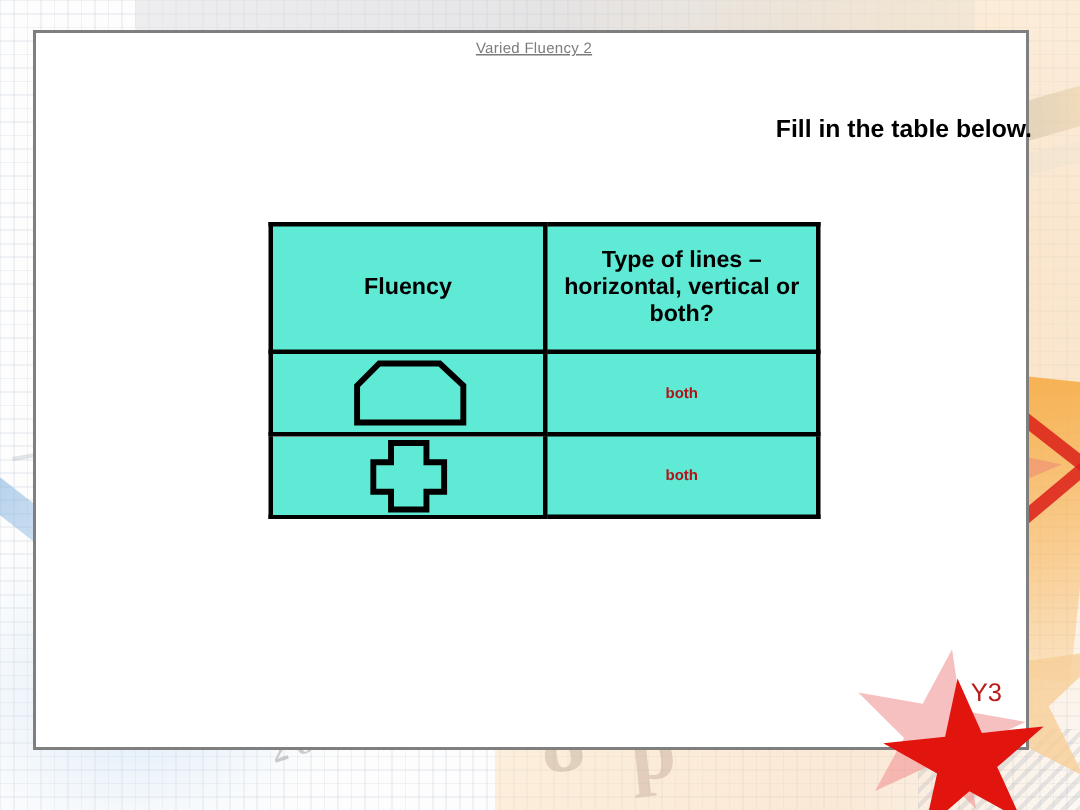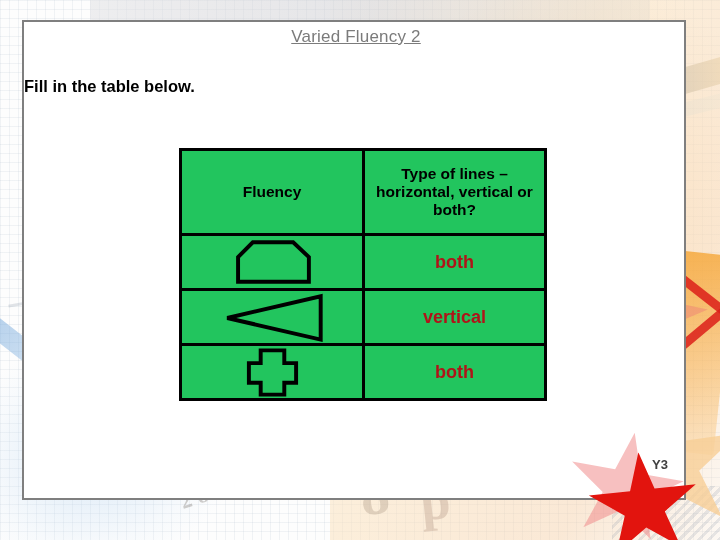--- a/index.html
+++ b/index.html
@@ -220,7 +220,7 @@
     left: 0; top: 5px;
     width: 664px;
     text-align: center;
-    font-size: 17px;
+    font-size: 10px;
     font-weight: normal;
     color: #7b7b7b;
     text-decoration: underline;

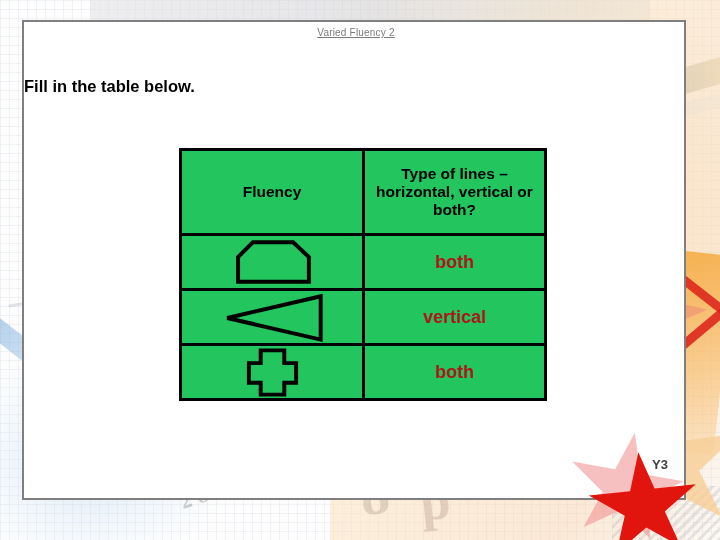--- a/index.html
+++ b/index.html
@@ -231,7 +231,7 @@
     position: absolute;
     left: 0; top: 55px;
     width: 664px;
-    text-align: left;
+    text-align: right;
     font-size: 16.5px;
     font-weight: bold;
     color: #000000;

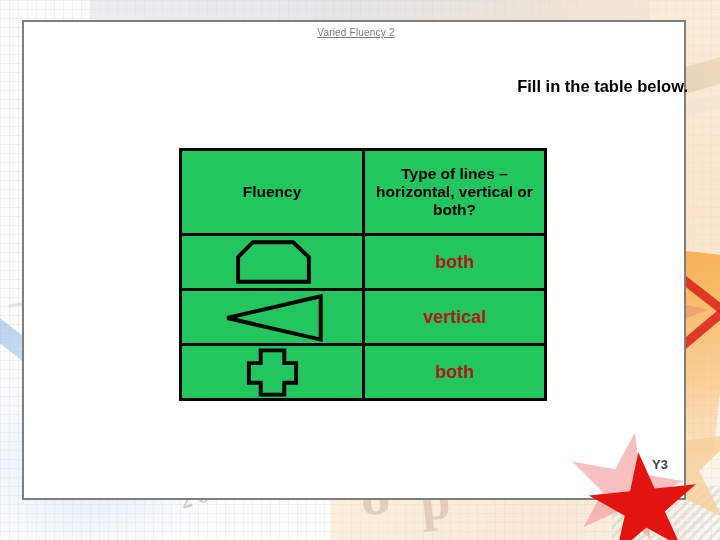--- a/index.html
+++ b/index.html
@@ -252,7 +252,7 @@
     padding: 0;
     text-align: center;
     vertical-align: middle;
-    background: #22c55e;
+    background: #5eead4;
   }
   .col-object { width: 183px; }
   .col-type   { width: 182px; }

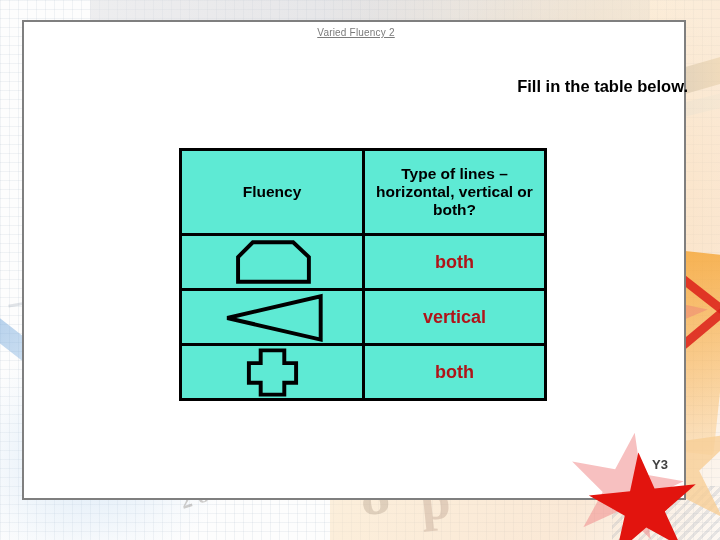--- a/index.html
+++ b/index.html
@@ -277,7 +277,7 @@
   }
   .answer-cell {
     height: 52px;
-    font-size: 18px;
+    font-size: 10px;
     font-weight: bold;
     color: #b01419;
   }

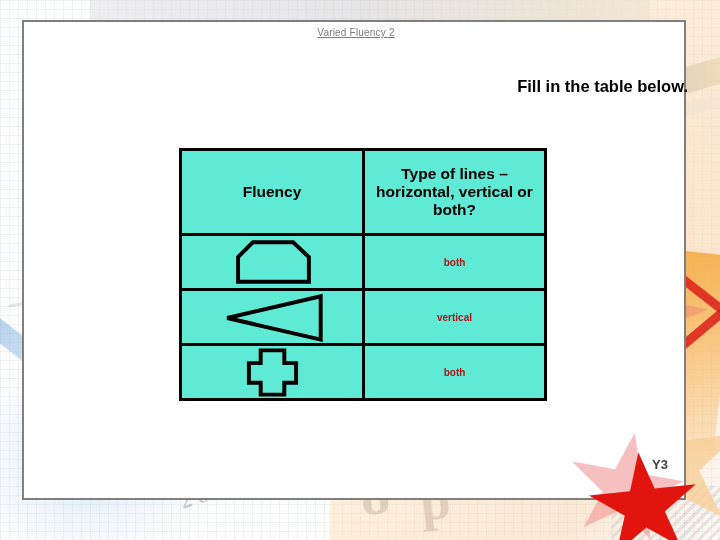--- a/index.html
+++ b/index.html
@@ -354,14 +354,6 @@
           <td class="answer-cell">both</td>
         </tr>
 
-        <tr>
-          <td class="shape-cell">
-            <svg class="shape-box" viewBox="0 0 183 52" preserveAspectRatio="xMidYMid meet">
-              <polygon points="46,27 141,5 141,49" fill="none" stroke="#000000" stroke-width="4" stroke-linejoin="miter"></polygon>
-            </svg>
-          </td>
-          <td class="answer-cell">vertical</td>
-        </tr>
 
 
         <tr>

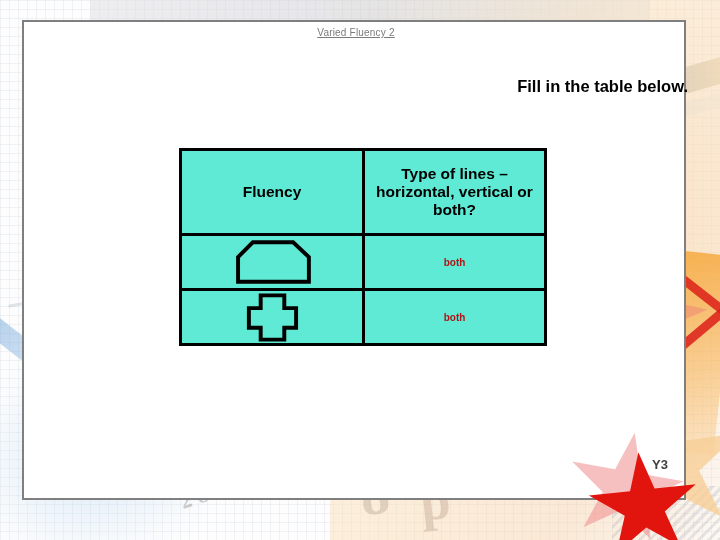--- a/index.html
+++ b/index.html
@@ -286,9 +286,9 @@
     position: absolute;
     right: 16px;
     bottom: 26px;
-    font-size: 13px;
-    font-weight: bold;
-    color: #404040;
+    font-size: 17px;
+    font-weight: normal;
+    color: #b91c1c;
     font-family: "Liberation Sans", sans-serif;
   }
 </style>

